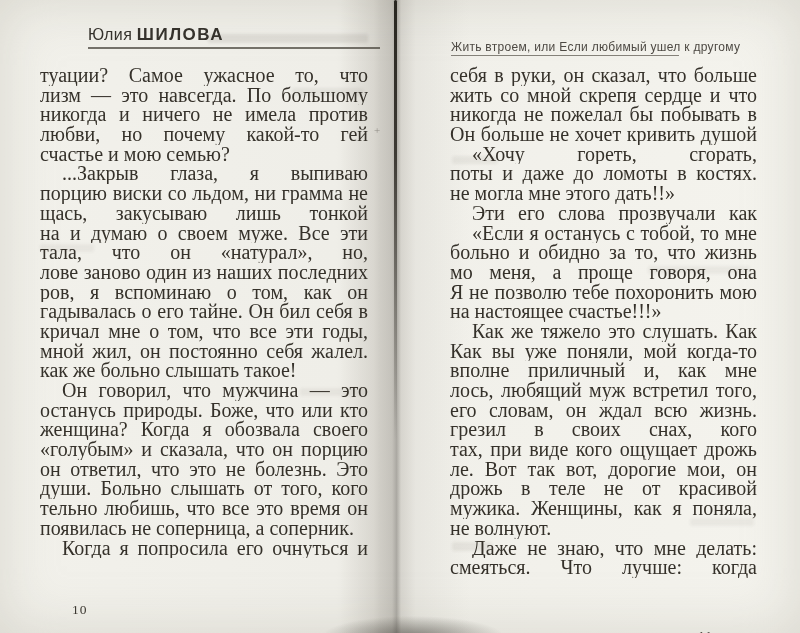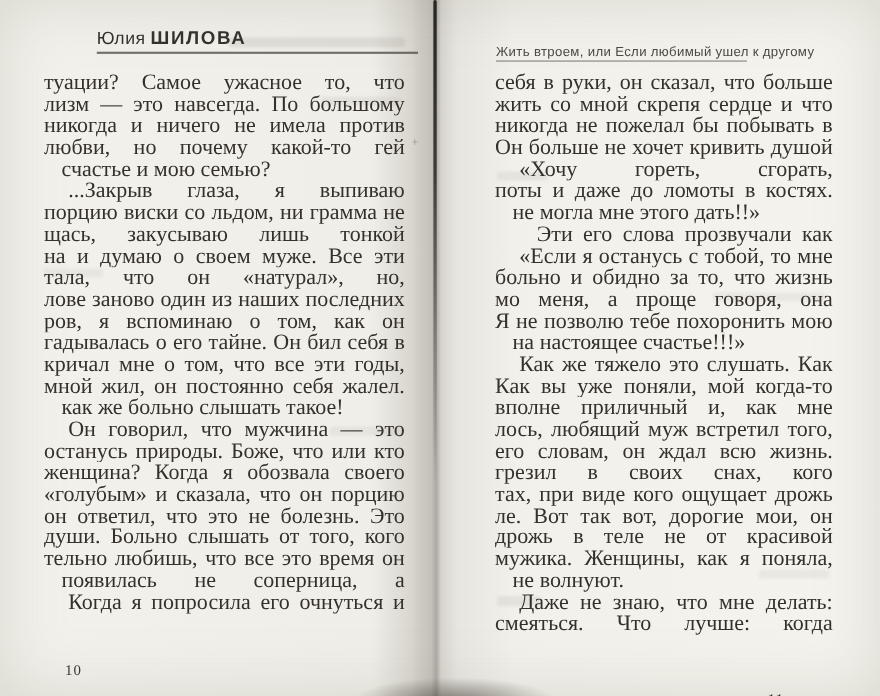--- a/index.html
+++ b/index.html
@@ -59,7 +59,7 @@
     text-align:justify;text-align-last:justify;
     white-space:normal;overflow:hidden;max-height:19.7px;
   }
-  .line.end{text-align-last:auto;margin-left:16px;}
+  .line.end{text-align-last:auto;}
   .line.indent{text-indent:22px;}
   .pagenum{
     position:absolute;font-size:13.5px;color:#3c3831;letter-spacing:1px;

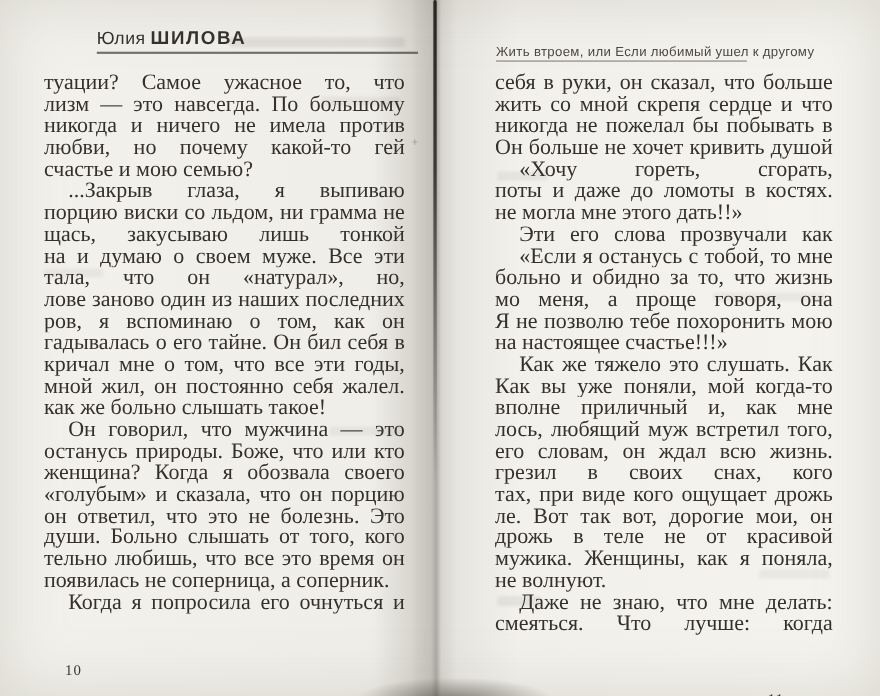--- a/index.html
+++ b/index.html
@@ -64,7 +64,7 @@
   .pagenum{
     position:absolute;font-size:13.5px;color:#3c3831;letter-spacing:1px;
   }
-  .pagenum.left{left:59px;top:602px;text-align:right;}
+  .pagenum.left{left:72px;top:602px;text-align:right;}
   .pagenum.right{left:698px;top:604px;margin-top:24px;}
   
   .smudge{position:absolute;background:rgba(120,114,103,0.14);filter:blur(1.6px);border-radius:2px;}

